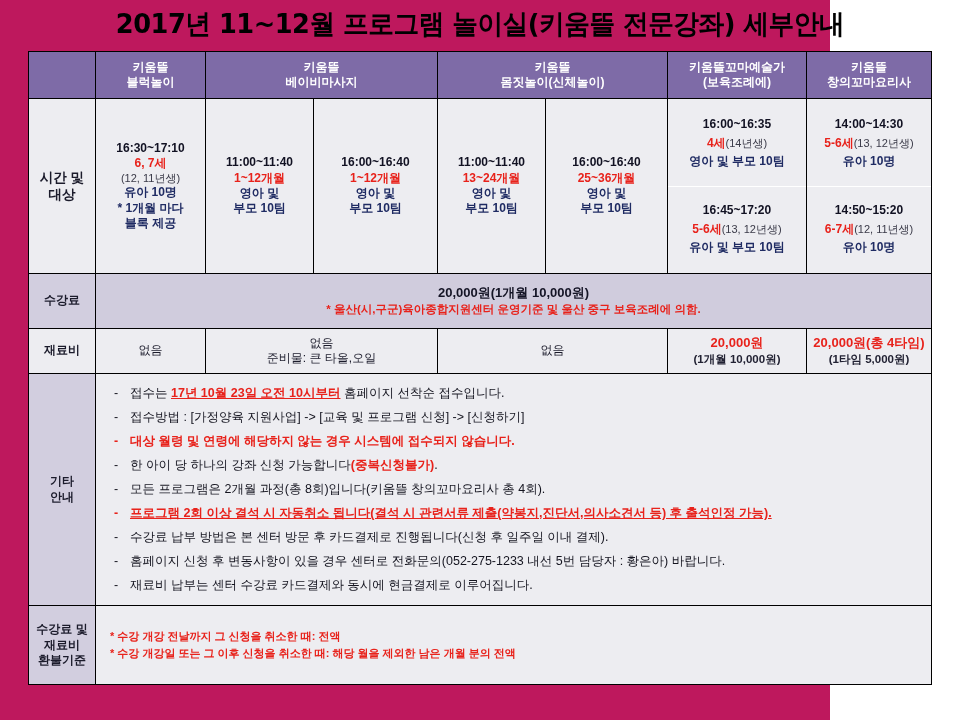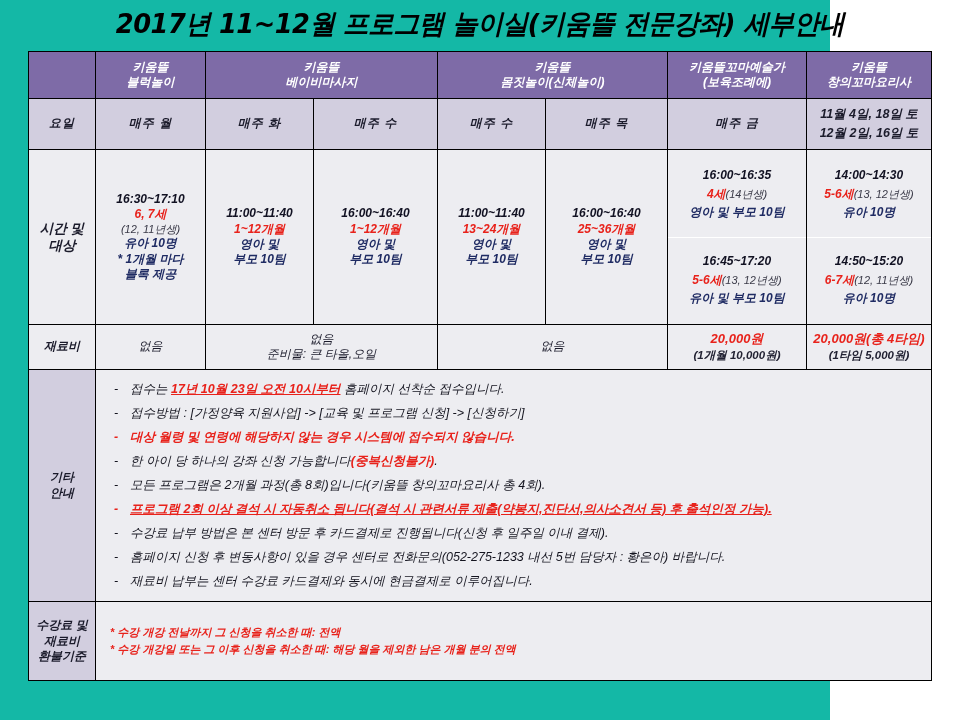--- a/index.html
+++ b/index.html
@@ -17,8 +17,7 @@
     position: relative;
     width: 830px;
     height: 720px;
-    background: #14b8a6;
-    font-style: italic;
+    background: #be185d;
   }
 
   

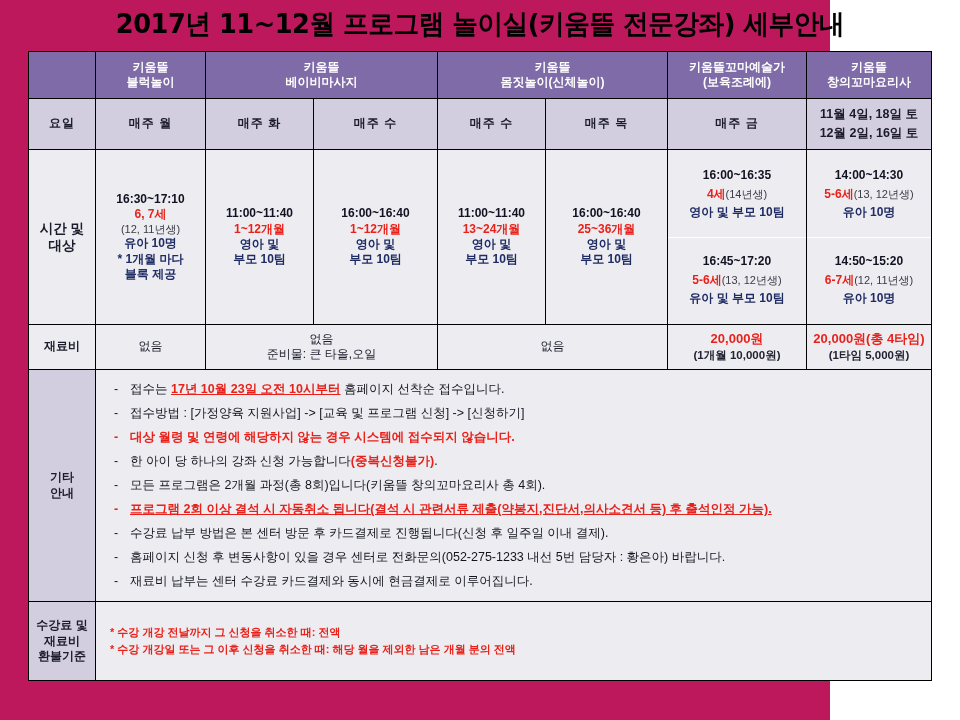--- a/index.html
+++ b/index.html
@@ -224,19 +224,6 @@
         </td>
       </tr>
 
-      <tr class="dayrow">
-        <td class="lbl">요일</td>
-        <td>매주 월</td>
-        <td>매주 화</td>
-        <td>매주 수</td>
-        <td>매주 수</td>
-        <td>매주 목</td>
-        <td>매주 금</td>
-        <td class="twoline">
-          <span>11월 4일, 18일 토</span><br>
-          <span>12월 2일, 16일 토</span>
-        </td>
-      </tr>
 
       <tr class="timerow">
         <td class="lbl">

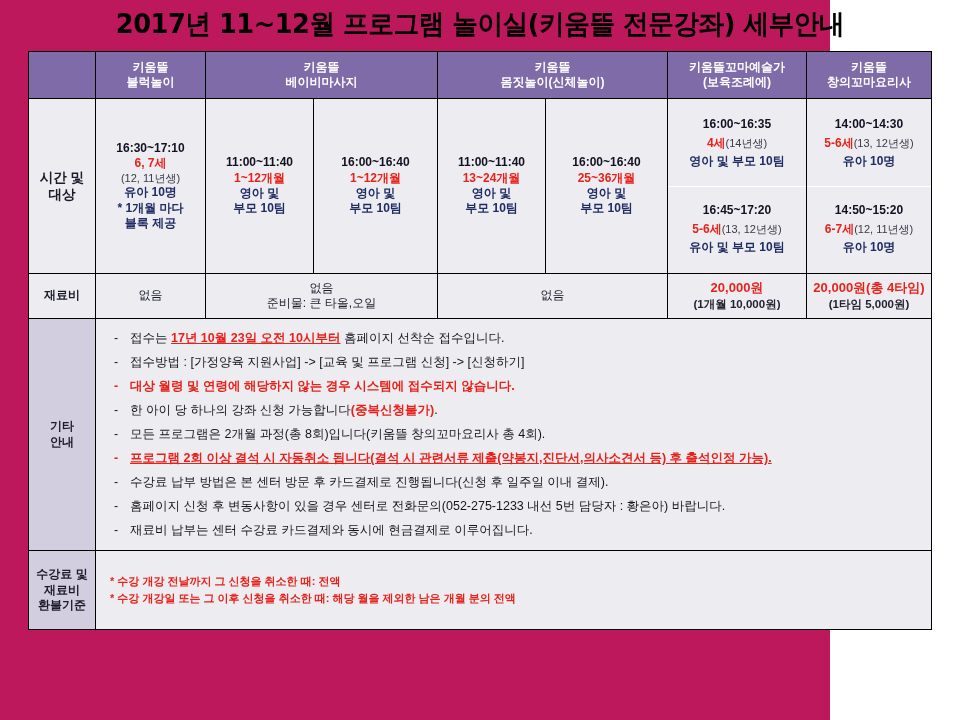--- a/index.html
+++ b/index.html
@@ -303,6 +303,13 @@
         </td>
       </tr>
 
+      <tr>
+        <td class="lbl fee-lbl">수강료</td>
+        <td class="fee-body" colspan="7">
+          <div class="fee-main">20,000원(1개월 10,000원)</div>
+          <div class="fee-note">* 울산(시,구군)육아종합지원센터 운영기준 및 울산 중구 보육조례에 의함.</div>
+        </td>
+      </tr>
 
       <tr class="mat">
         <td class="lbl mat-lbl">재료비</td>

